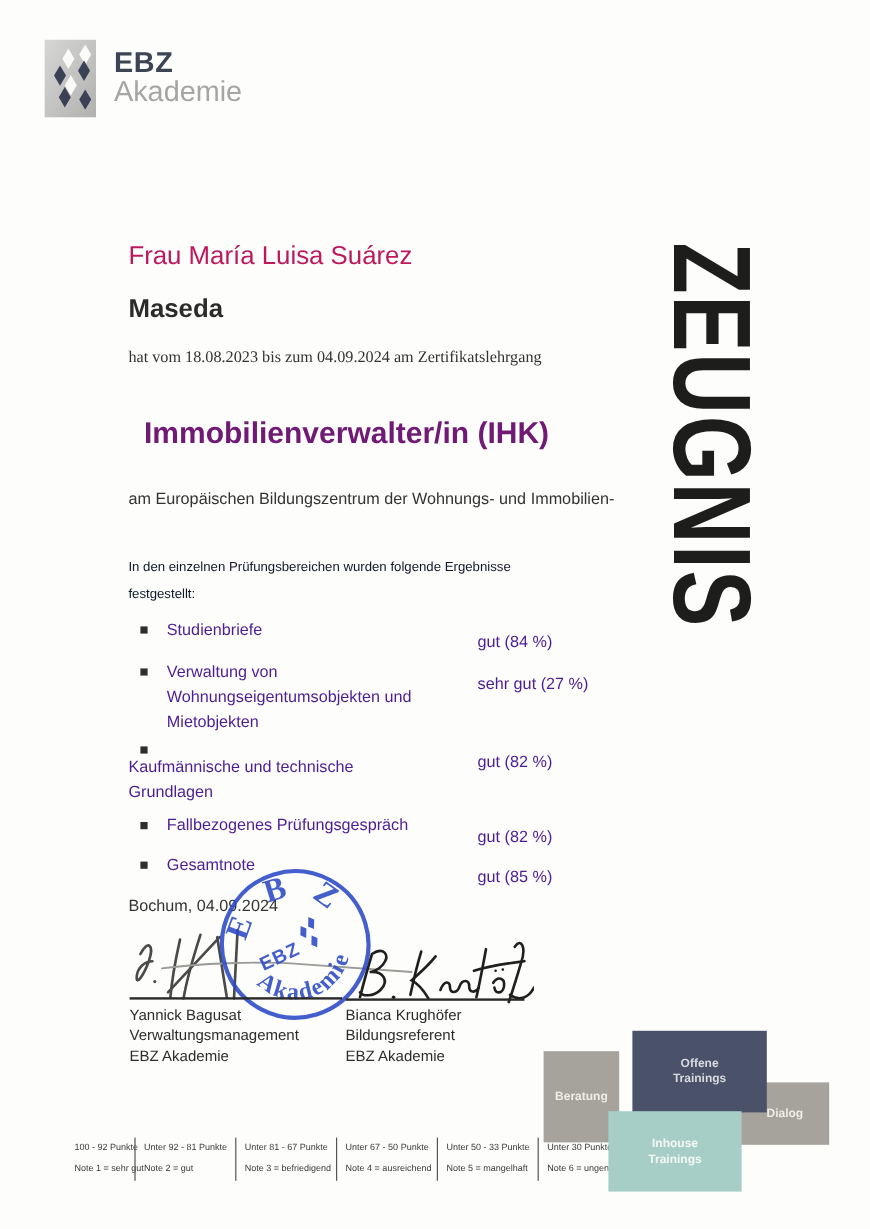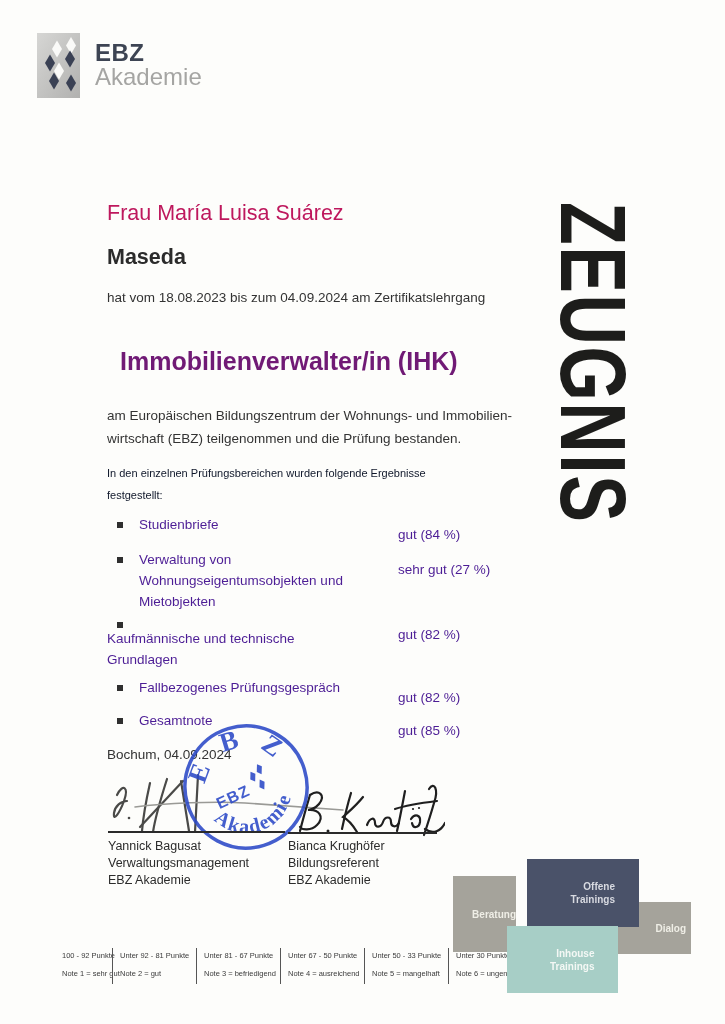--- a/index.html
+++ b/index.html
@@ -26,7 +26,7 @@
   
   .name1{left:107px;top:201px;font-size:21.5px;font-weight:400;color:#be185d;}
   .name2{left:107px;top:245px;font-size:21.5px;font-weight:700;color:#2b2b2b;}
-  .intro{left:107px;top:290px;font-size:13.5px;color:#333;}
+  .intro{left:107px;top:290px;font-size:13.5px;color:#333;font-family:Liberation Serif, serif;}
   .course{left:120px;top:347px;font-size:25px;font-weight:700;color:#701a75;}
   .para{left:107px;top:405px;font-size:13.5px;line-height:22.5px;color:#333;}
   .results-intro{left:107px;top:462px;font-size:11px;line-height:22px;color:#0f172a;}

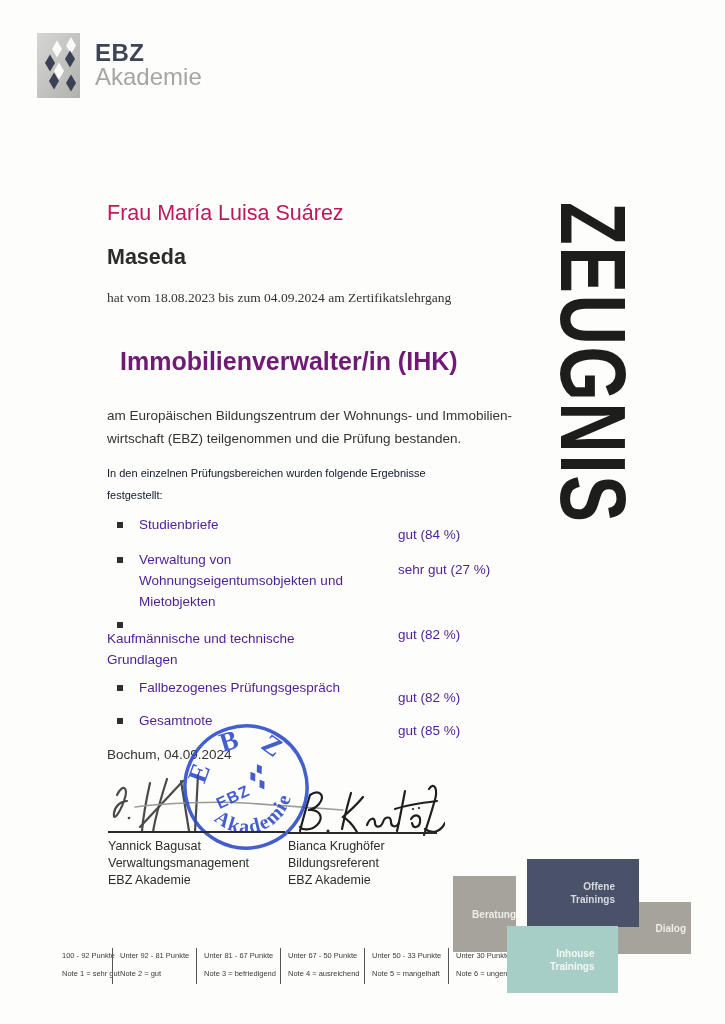--- a/index.html
+++ b/index.html
@@ -103,7 +103,6 @@
 
 <div class="abs para">
   <div>am Europäischen Bildungszentrum der Wohnungs- und Immobilien-</div>
-  <div>wirtschaft (EBZ) teilgenommen und die Prüfung bestanden.</div>
 </div>
 
 <div class="abs results-intro">

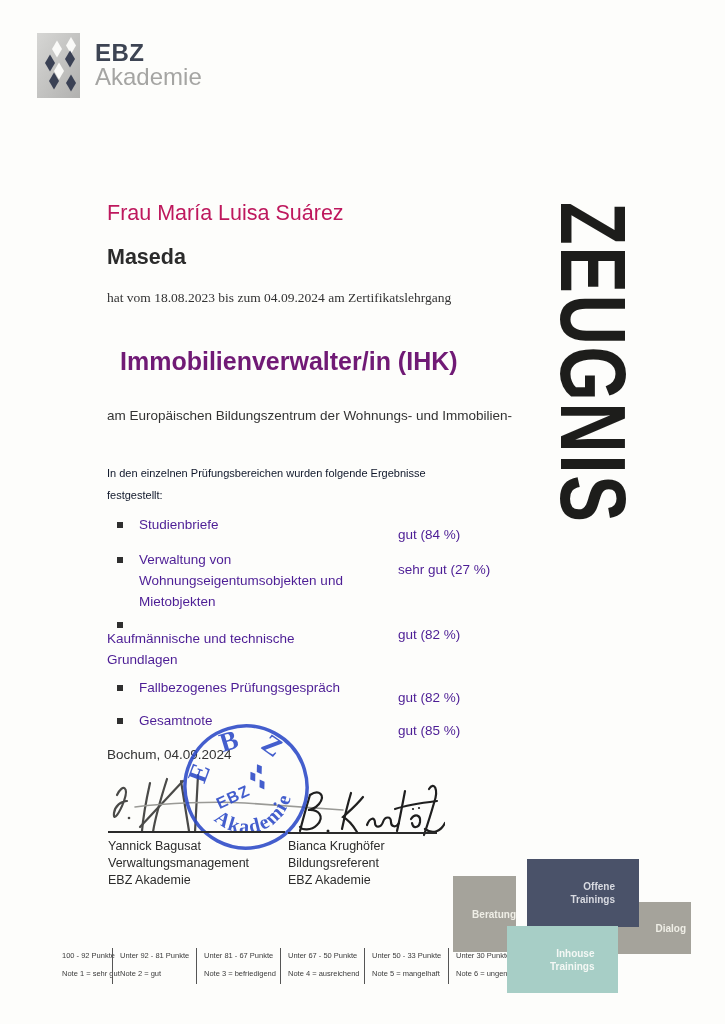--- a/index.html
+++ b/index.html
@@ -53,7 +53,7 @@
 
   
   .svc{display:flex;align-items:center;justify-content:center;}
-  .svc .box-label{width:64px;text-align:right;font-size:10px;line-height:13px;font-weight:700;color:#efeee6;}
+  .svc .box-label{width:64px;text-align:center;font-size:10px;line-height:13px;font-weight:700;color:#efeee6;}
   .svc-beratung{left:453px;top:876px;width:63px;height:76px;background:#a5a39b;z-index:1;}
   .svc-offene{left:527px;top:859px;width:112px;height:68px;background:#4a5269;z-index:2;}
   .svc-offene .box-label{color:#d8dae1;}

